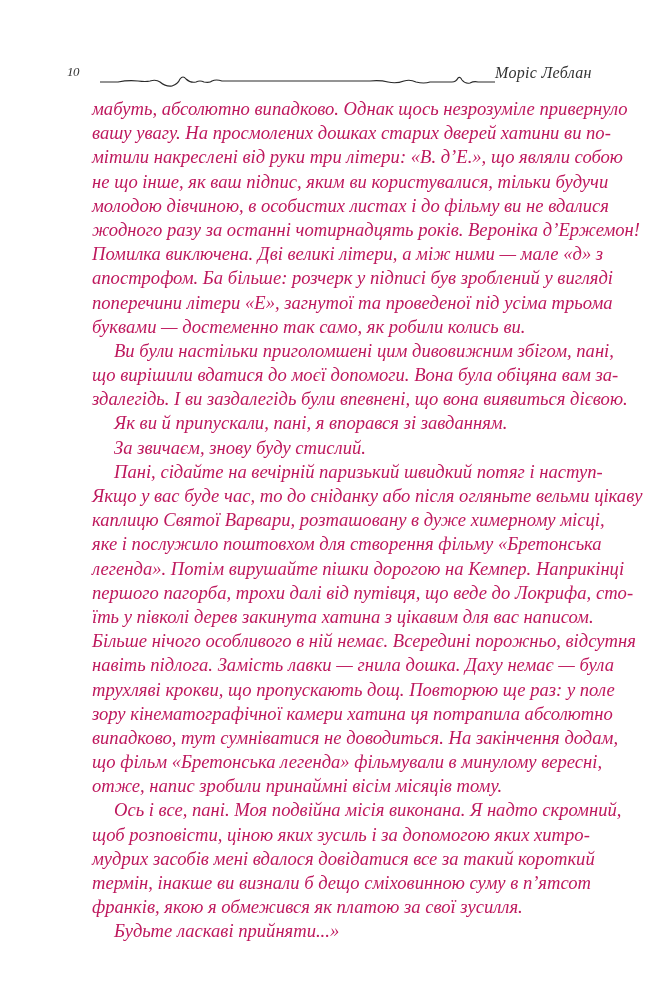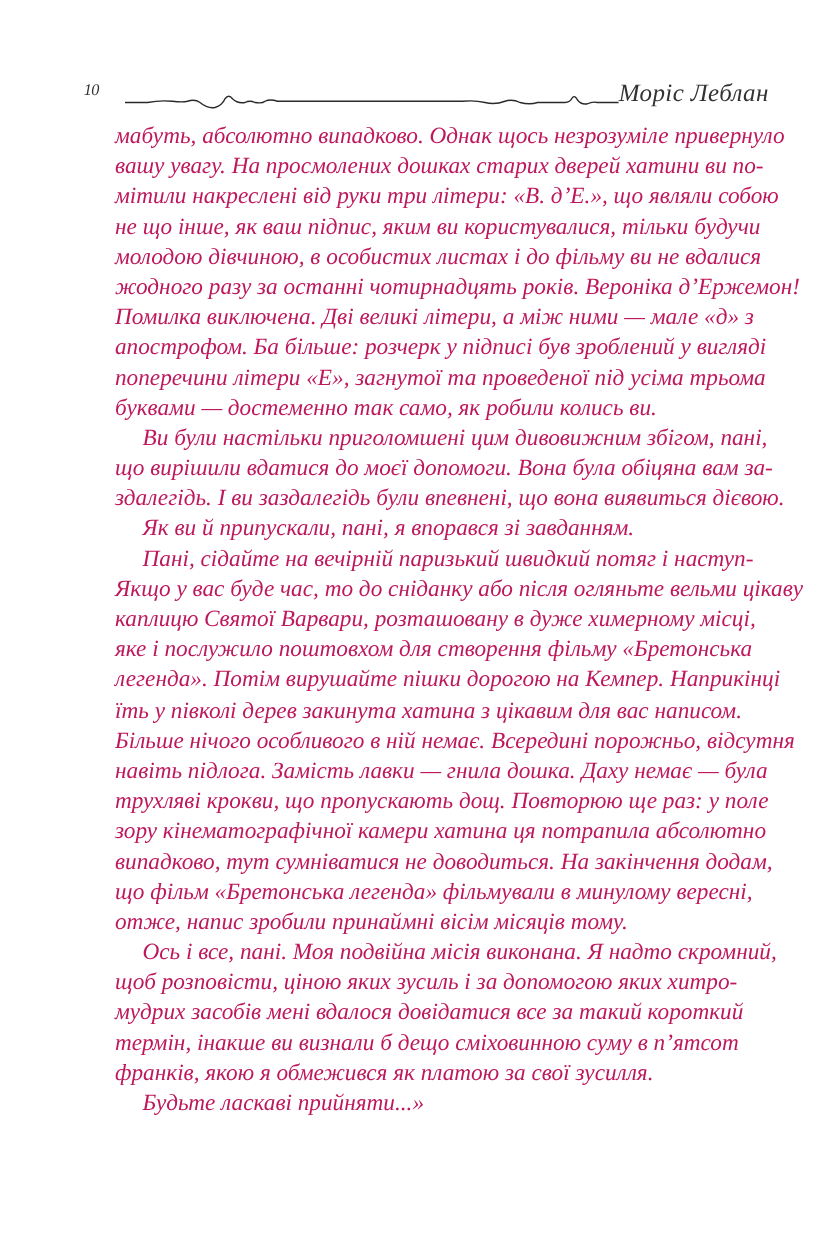--- a/index.html
+++ b/index.html
@@ -45,7 +45,7 @@
       top: 2px;
       font-family: "Liberation Serif", serif;
       font-style: italic;
-      font-size: 20px;
+      font-size: 16px;
       color: #333;
       letter-spacing: 0.3px;
     }

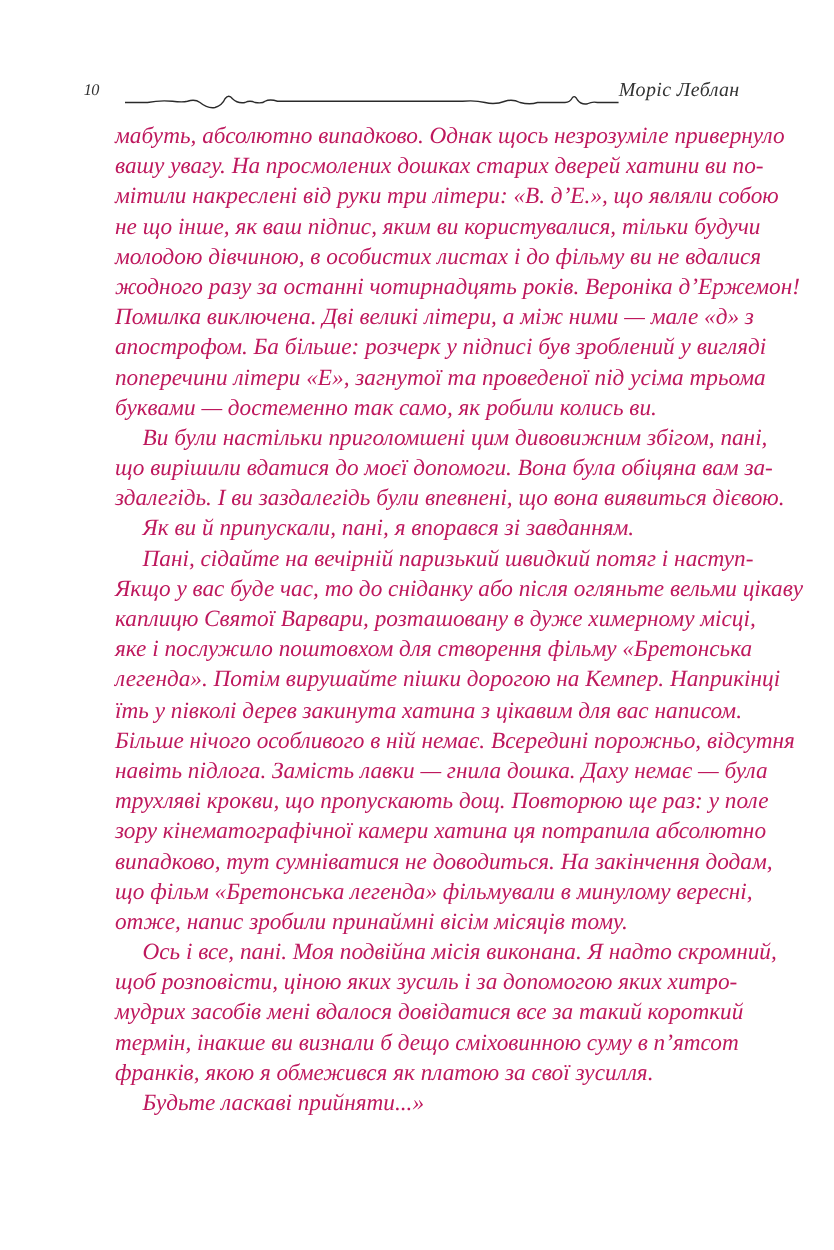--- a/index.html
+++ b/index.html
@@ -111,6 +111,9 @@
     <span class="line indent last">Як ви й припускали, пані, я впорався зі завданням.</span>
   </div>
 
+  <div>
+    <span class="line indent last">За звичаєм, знову буду стислий.</span>
+  </div>
 
   <div>
     <span class="line indent">Пані, сідайте на вечірній паризький швидкий потяг і наступ-</span>

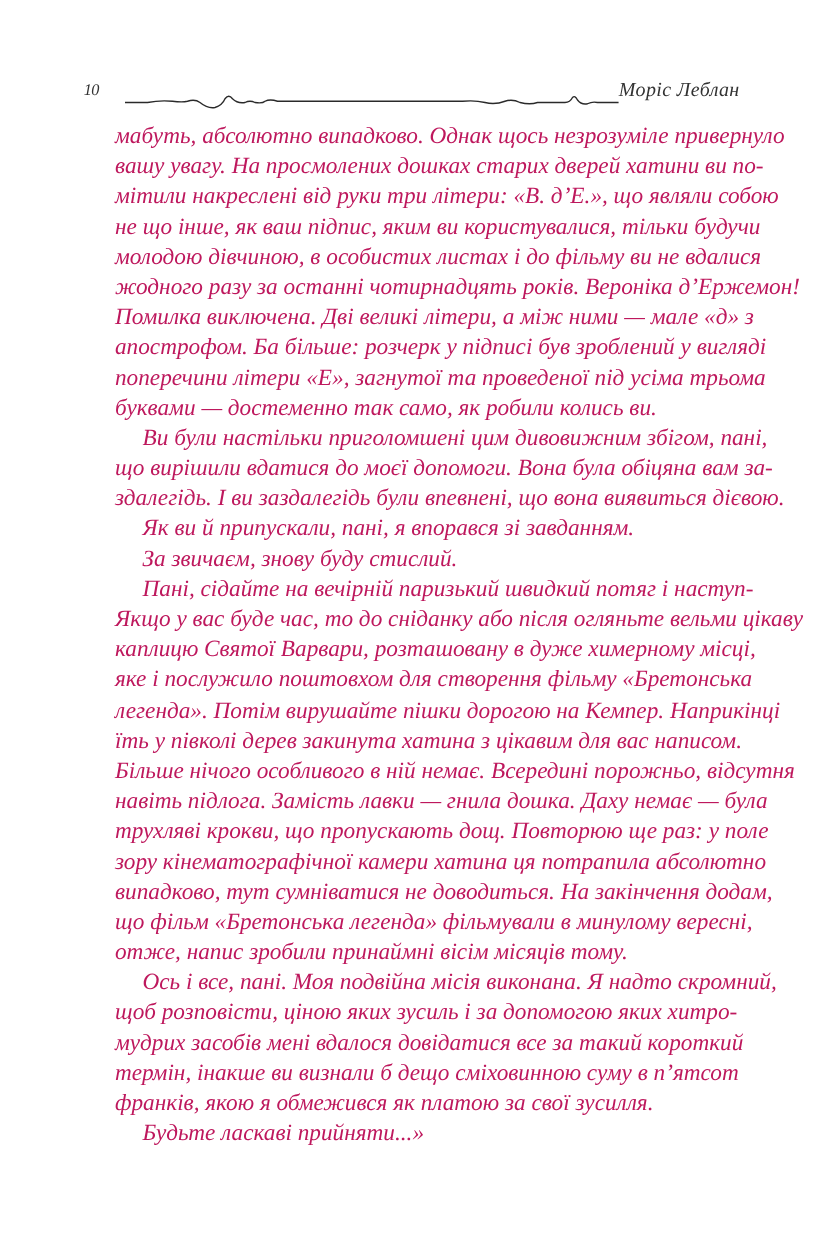--- a/index.html
+++ b/index.html
@@ -121,6 +121,7 @@
     <span class="line">каплицю Святої Варвари, розташовану в дуже химерному місці,</span>
     <span class="line">яке і послужило поштовхом для створення фільму «Бретонська</span>
     <span class="line">легенда». Потім вирушайте пішки дорогою на Кемпер. Наприкінці</span>
+    <span class="line">першого пагорба, трохи далі від путівця, що веде до Локрифа, сто-</span>
     <span class="line">їть у півколі дерев закинута хатина з цікавим для вас написом.</span>
     <span class="line">Більше нічого особливого в ній немає. Всередині порожньо, відсутня</span>
     <span class="line">навіть підлога. Замість лавки — гнила дошка. Даху немає — була</span>

